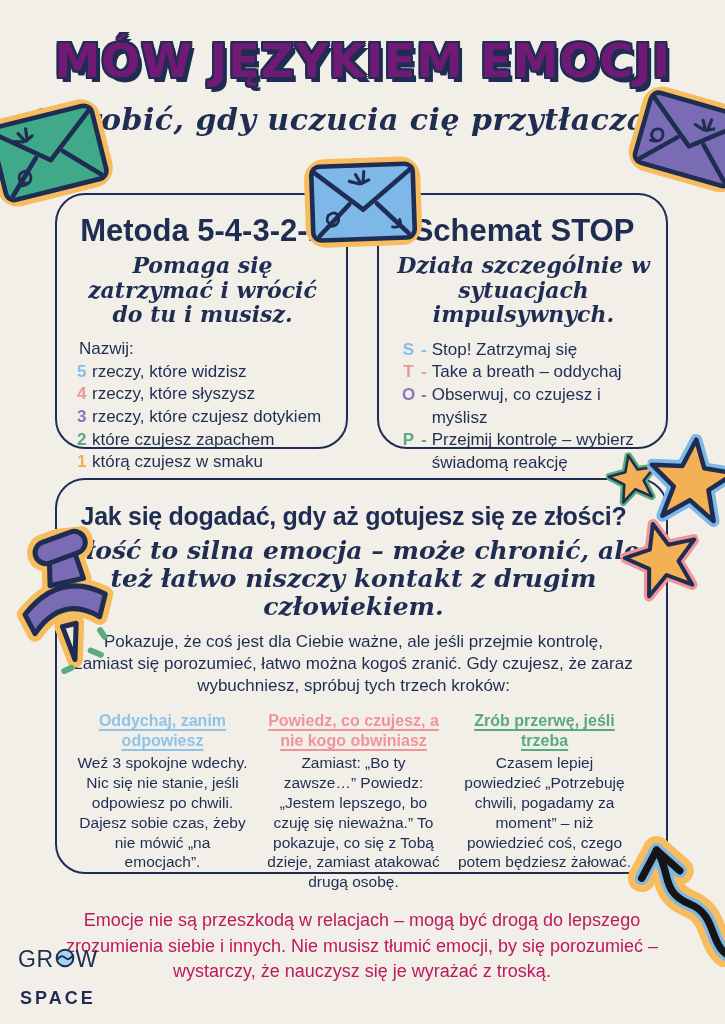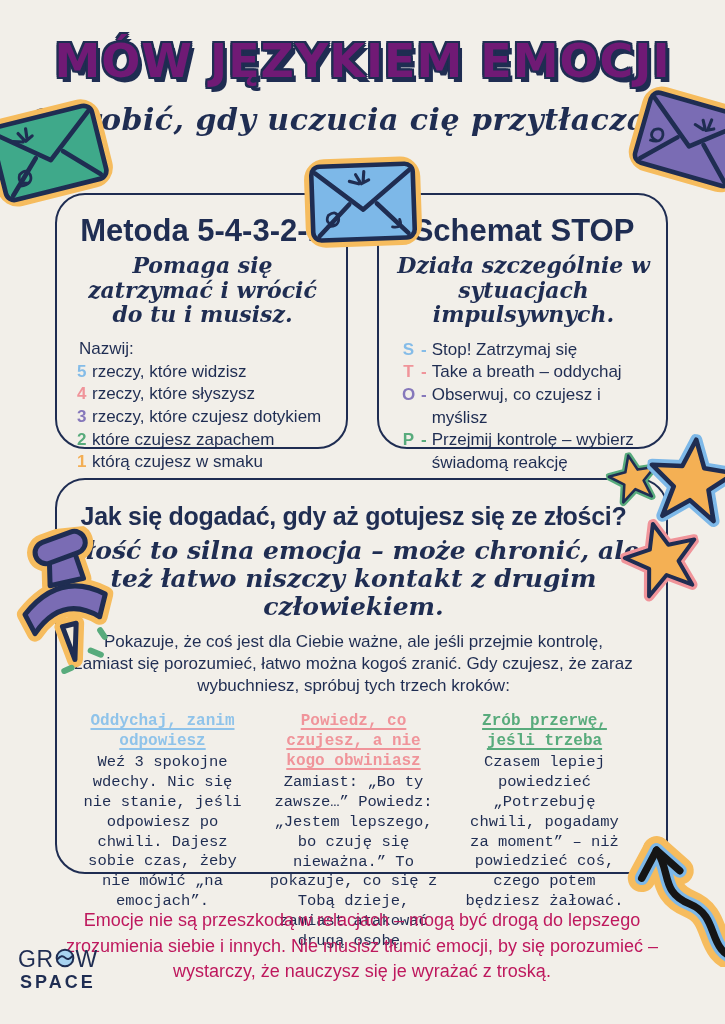--- a/index.html
+++ b/index.html
@@ -46,7 +46,7 @@
   .anger-title{font-size:25px;font-weight:bold;text-align:center;letter-spacing:-0.3px;margin:0 0 6px 0;}
   .anger-lead{font-size:25px;line-height:1.12;text-align:center;margin:0 0 10px 0;}
   .anger-body{font-size:17px;line-height:1.3;text-align:center;width:562px;margin:0 auto 14px auto;}
-  .steps{display:flex;gap:16px;padding:0 14px;font-family:Liberation Mono, monospace;}
+  .steps{display:flex;gap:16px;padding:0 14px;}
   .step{flex:1;text-align:center;}
   .step-heading{
     font-size:16px;font-weight:bold;line-height:1.25;margin-bottom:2px;

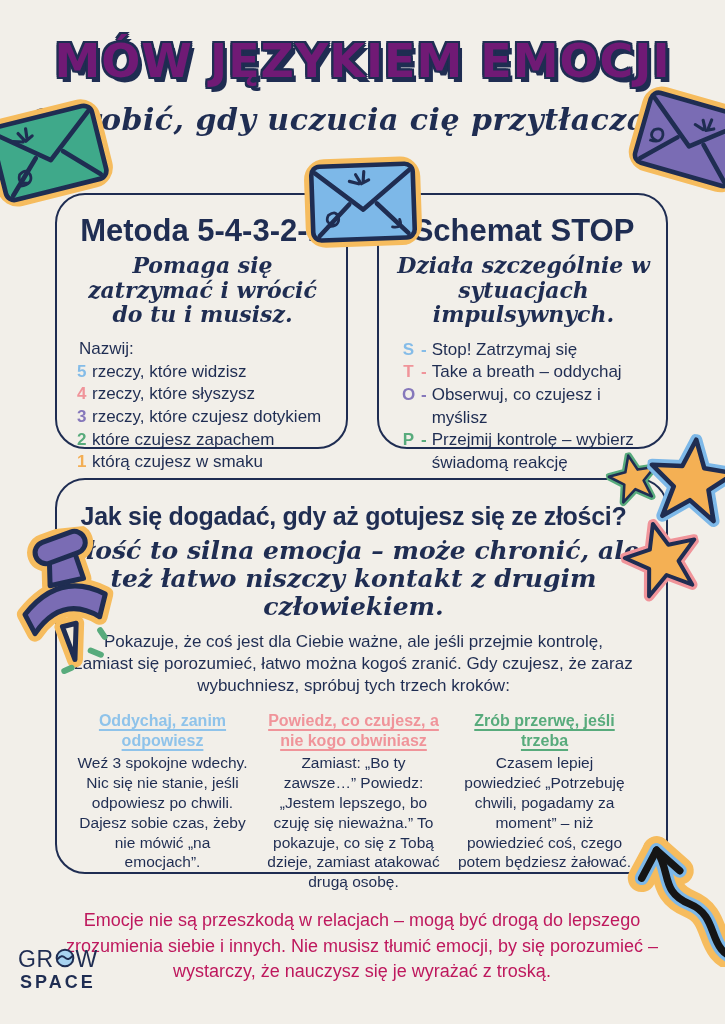--- a/index.html
+++ b/index.html
@@ -61,7 +61,7 @@
   .logo{position:absolute;left:18px;top:948px;line-height:1;}
   .logo-top{font-weight:normal;font-size:23px;letter-spacing:.5px;display:flex;align-items:flex-start;}
   .logo-globe{width:20px;height:20px;margin:0 1px;display:block;}
-  .logo-bottom{font-weight:bold;font-size:18px;letter-spacing:3px;margin:2px 0 0 2px;}
+  .logo-bottom{font-weight:bold;font-size:18px;letter-spacing:3px;margin:18px 0 0 2px;}
   
   .env{position:absolute;z-index:6;}
   .env-green{left:-12px;top:106px;width:122px;transform:rotate(-14deg);}

